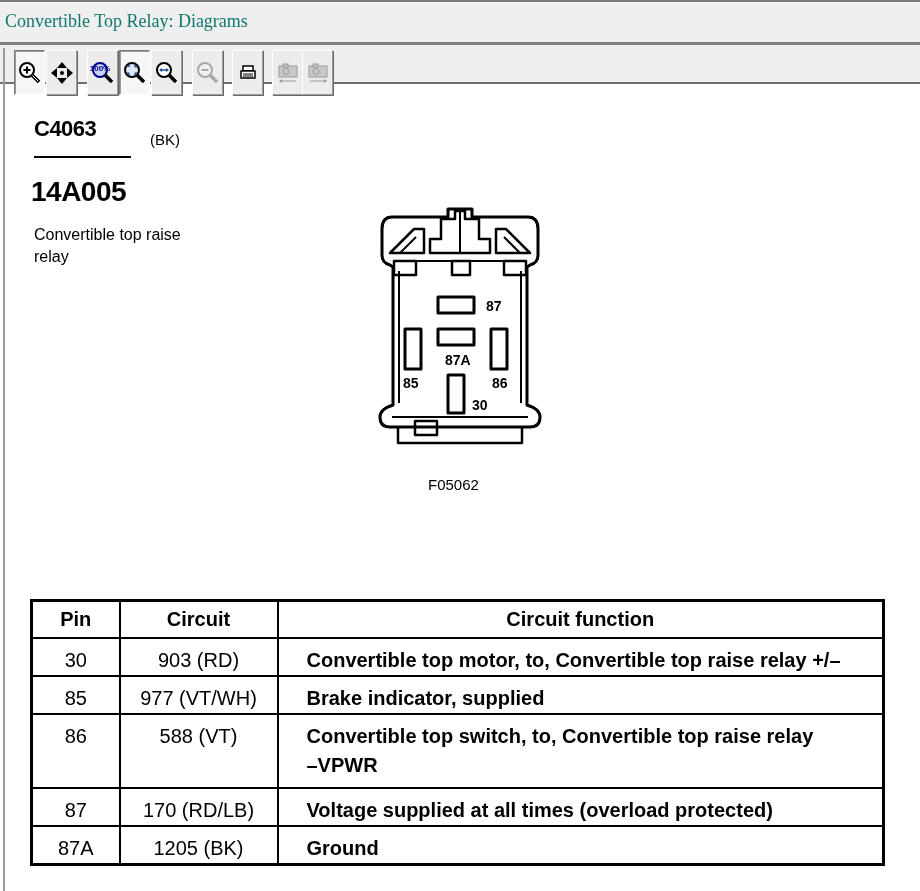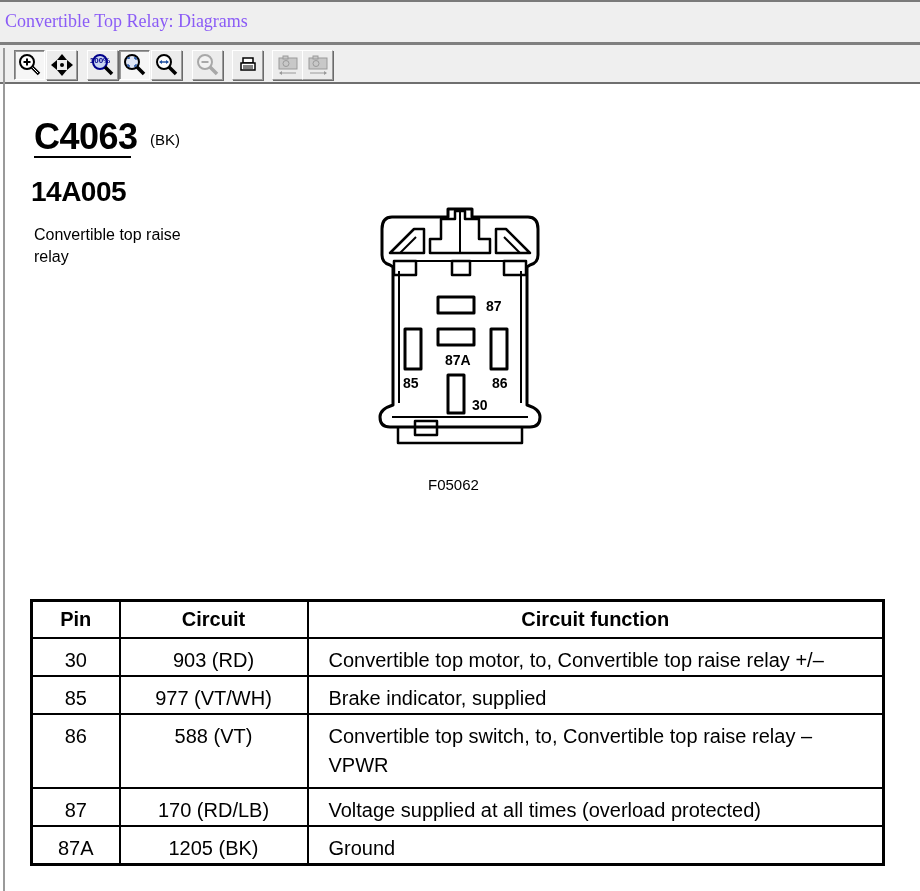--- a/index.html
+++ b/index.html
@@ -12,7 +12,7 @@
   }
   .titlebar .title {
     position: absolute; left: 5px; top: 9px;
-    font-family: "Liberation Serif", serif; font-size: 18px; color: #8b5cf6;
+    font-family: "Liberation Serif", serif; font-size: 18px; color: #0f766e;
   }
 
   .toolbar {

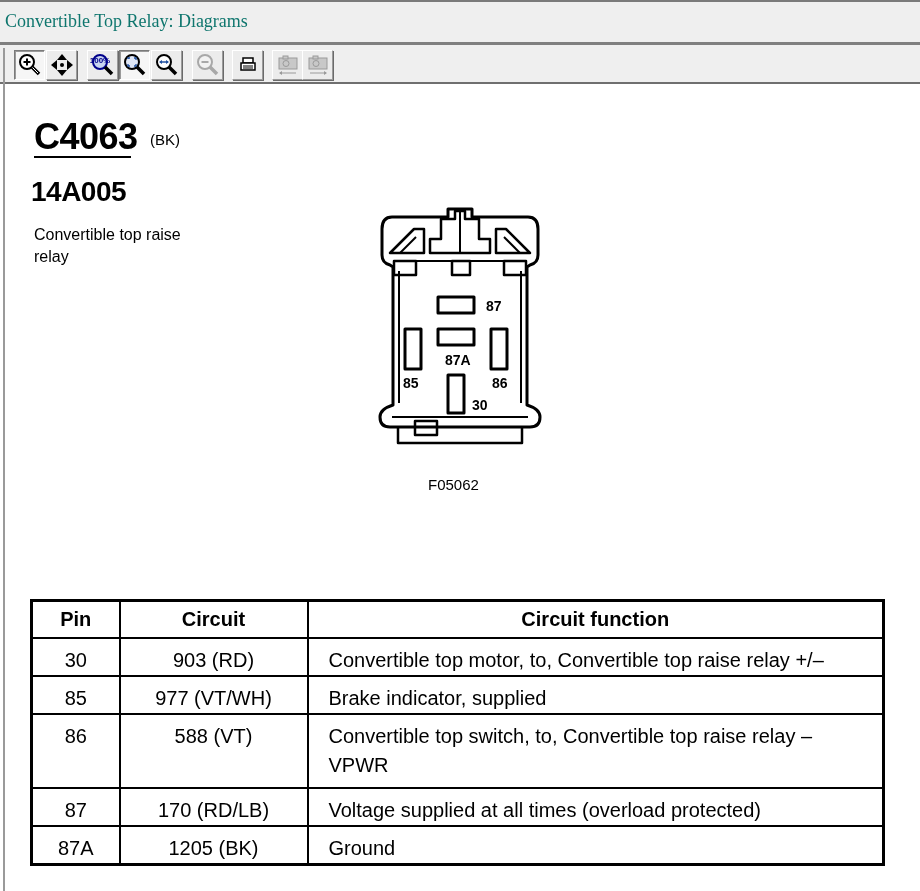--- a/index.html
+++ b/index.html
@@ -22,7 +22,7 @@
   .toolbar .leftrule { position: absolute; left: 3px; top: 3px; width: 2px; height: 40px; background: #9a9a9a; }
 
   .tb-btn {
-    position: absolute; top: 5px; width: 31px; height: 30px;
+    position: absolute; top: 5px; width: 31px; height: 45px;
     background: #ececec;
     border: 1px solid #9b9b9b;
     border-top-color: #ffffff; border-left-color: #ffffff;

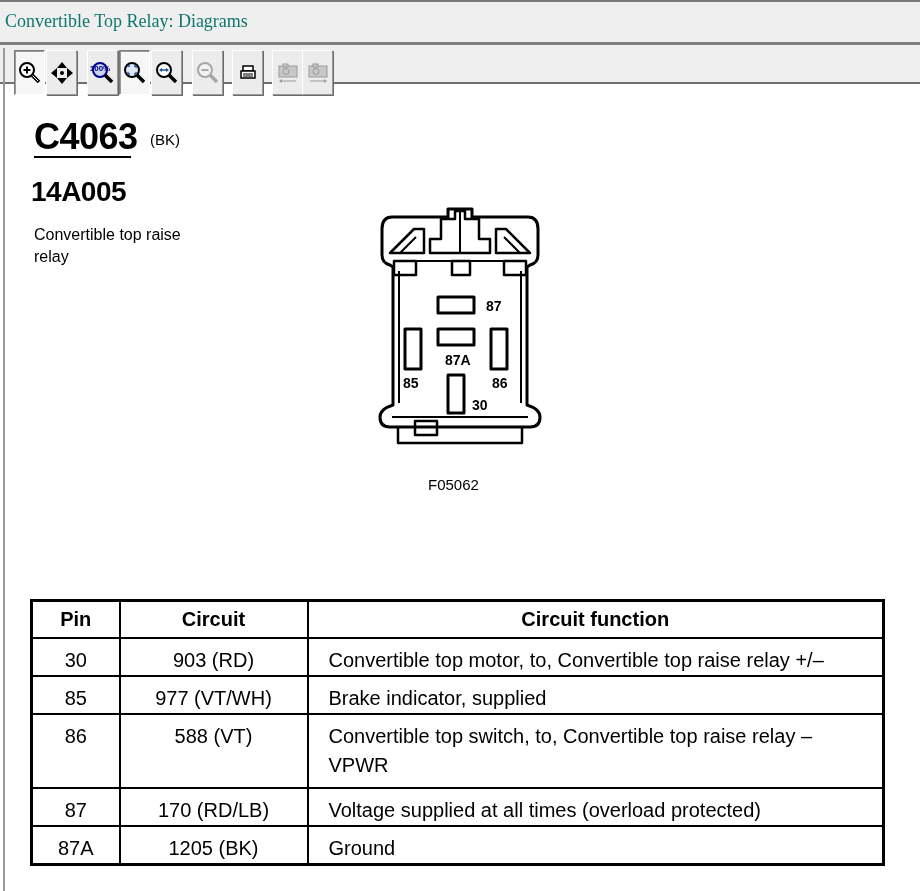--- a/index.html
+++ b/index.html
@@ -37,7 +37,7 @@
 
   .conn-id {
     position: absolute; left: 34px; top: 116px;
-    font-family: "Liberation Sans", sans-serif; font-weight: bold; font-size: 36px; letter-spacing: -0.5px;
+    font-family: "Liberation Sans", sans-serif; font-weight: bold; font-size: 22px; letter-spacing: -0.5px;
   }
   .conn-underline { position: absolute; left: 34px; top: 156px; width: 97px; height: 2px; background: #000; }
   .conn-color { position: absolute; left: 150px; top: 131px; font-size: 15px; }

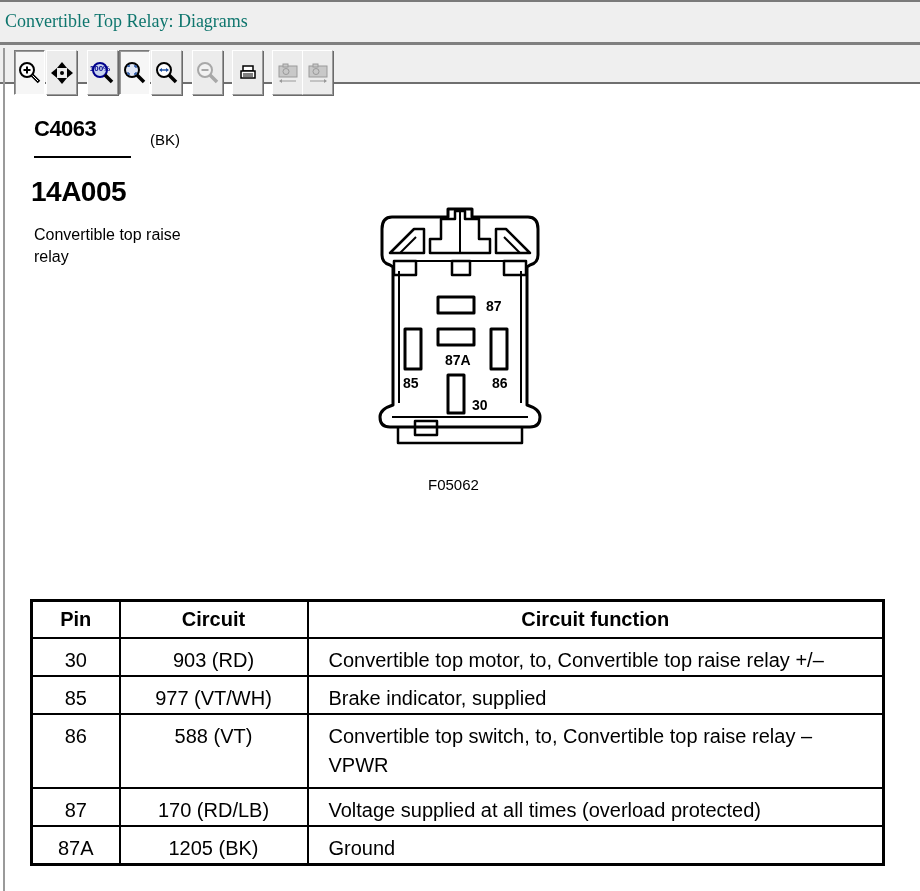--- a/index.html
+++ b/index.html
@@ -56,7 +56,7 @@
   .pin-table th { font-weight: bold; height: 37px; text-align: center; vertical-align: middle; margin-top: 27px; }
   .pin-table td { height: 37px; padding-top: 7px; line-height: 29px; }
   .pin-table td.c-pin { text-align: center; width: 88px; }
-  .pin-table td.c-circ { text-align: center; width: 188px; }
+  .pin-table td.c-circ { text-align: center; width: 158px; }
   .pin-table td.c-func { padding-left: 20px; }
   .pin-table tr.tall td { height: 74px; }
 </style>

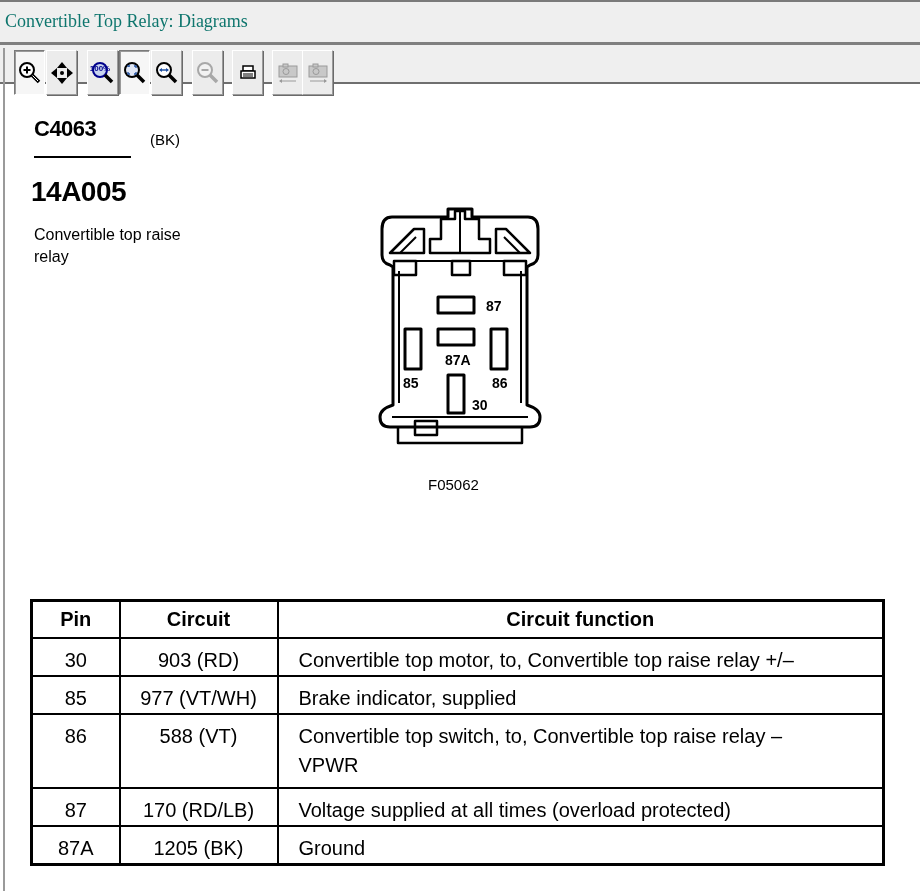--- a/index.html
+++ b/index.html
@@ -57,7 +57,7 @@
   .pin-table td { height: 37px; padding-top: 7px; line-height: 29px; }
   .pin-table td.c-pin { text-align: center; width: 88px; }
   .pin-table td.c-circ { text-align: center; width: 158px; }
-  .pin-table td.c-func { padding-left: 20px; }
+  .pin-table td.c-func { padding-left: 28px; font-weight: bold; }
   .pin-table tr.tall td { height: 74px; }
 </style>
 </head>

